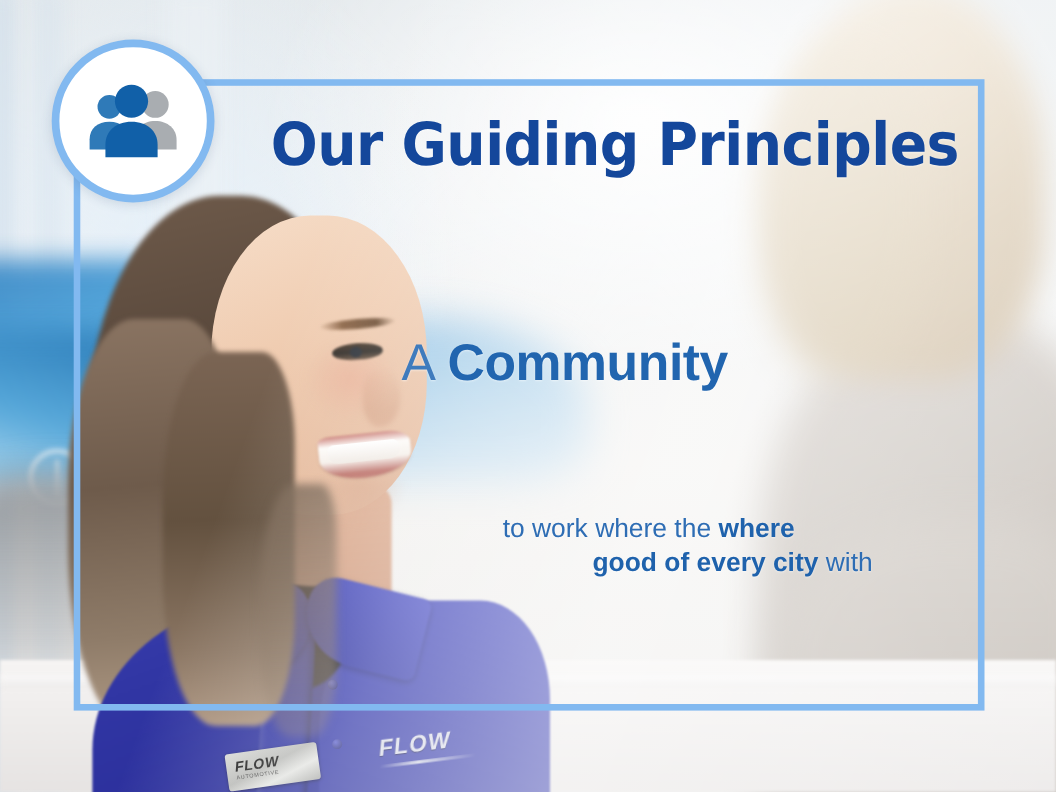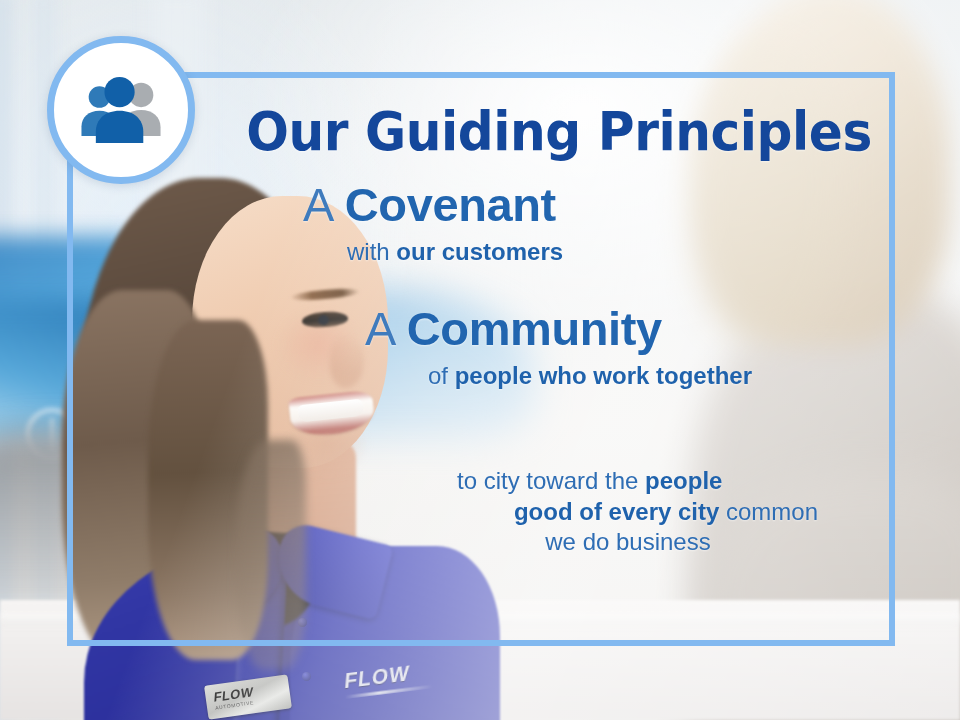--- a/index.html
+++ b/index.html
@@ -420,15 +420,6 @@
 
     <div class="title">Our Guiding Principles</div>
 
-    <div class="stanza s1">
-      <div class="lead">
-        <span class="art">A</span>
-        <span class="word">Covenant</span>
-      </div>
-      <div class="sub">
-        <span class="l"><span>with </span><b>our customers</b><span></span></span>
-      </div>
-    </div>
 
     <div class="stanza s2">
       <div class="lead">

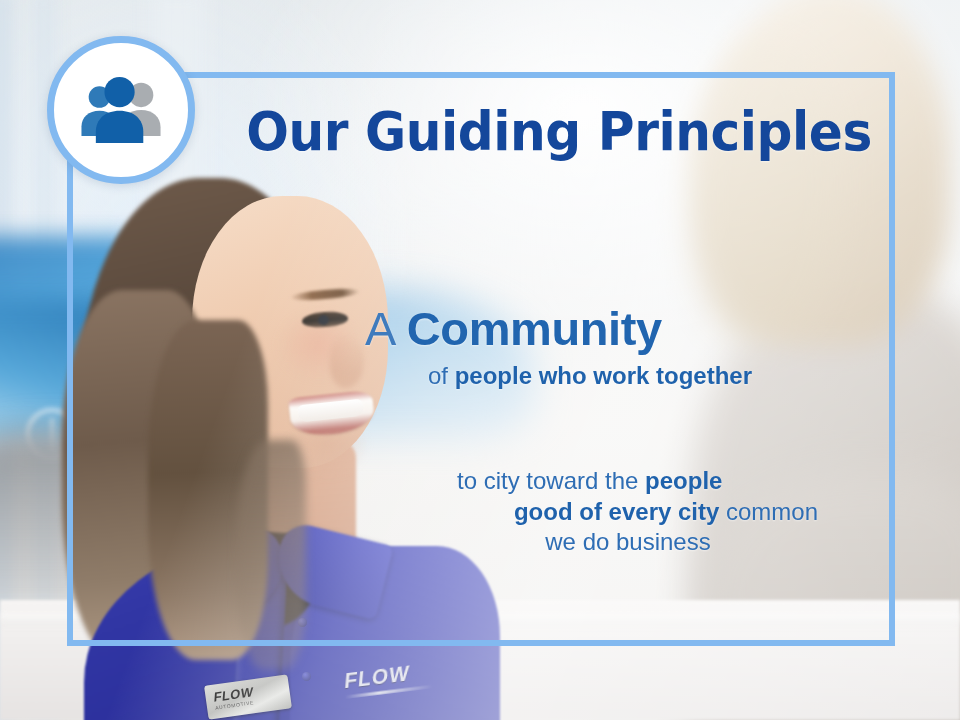--- a/index.html
+++ b/index.html
@@ -427,7 +427,6 @@
         <span class="word">Community</span>
       </div>
       <div class="sub">
-        <span class="l"><span>of </span><b>people who work together</b><span></span></span>
       </div>
     </div>
 

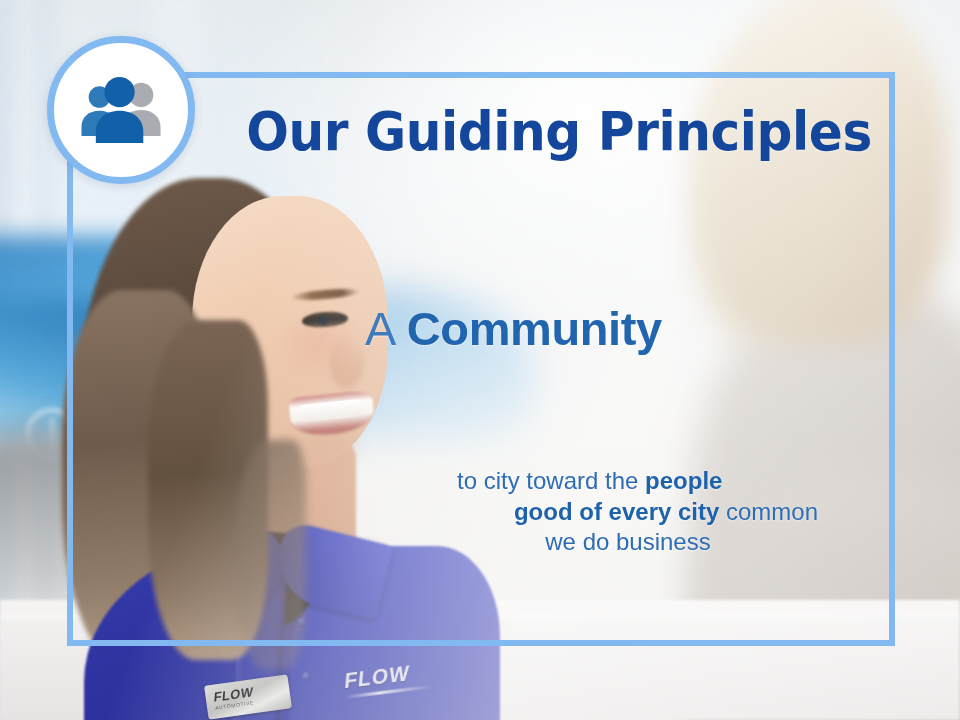--- a/index.html
+++ b/index.html
@@ -432,7 +432,7 @@
 
     <div class="stanza s3">
       <div class="sub">
-        <span class="l"><span>to city toward the </span><b>people</b><span></span></span>
+        <span class="l"><span>to work where the </span><b>people</b><span></span></span>
         <span class="l"><span></span><b>good of every city</b><span> common</span></span>
         <span class="l"><span>we do business</span><b></b><span></span></span>
       </div>

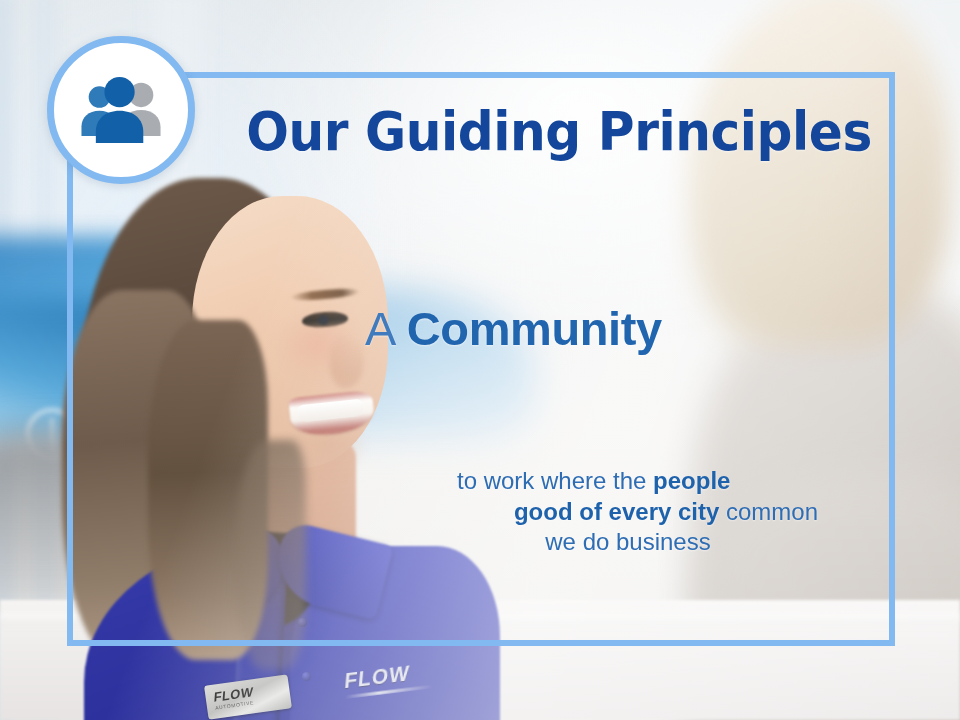--- a/index.html
+++ b/index.html
@@ -432,7 +432,7 @@
 
     <div class="stanza s3">
       <div class="sub">
-        <span class="l"><span>to work where the </span><b>people</b><span></span></span>
+        <span class="l"><span>to work where the </span><b>where</b><span></span></span>
         <span class="l"><span></span><b>good of every city</b><span> common</span></span>
         <span class="l"><span>we do business</span><b></b><span></span></span>
       </div>

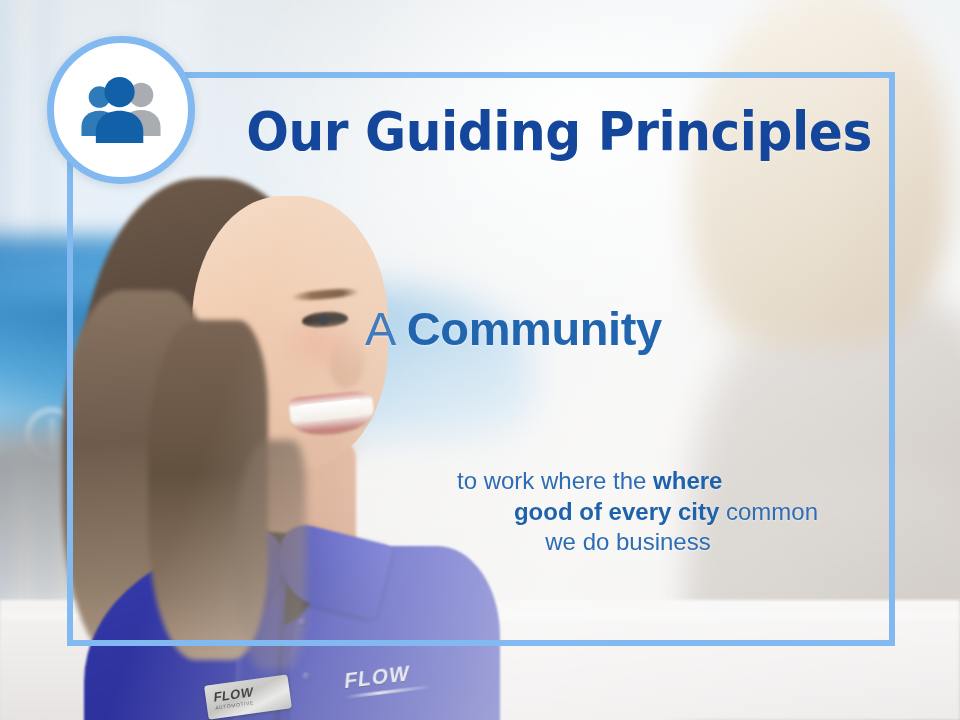--- a/index.html
+++ b/index.html
@@ -433,7 +433,7 @@
     <div class="stanza s3">
       <div class="sub">
         <span class="l"><span>to work where the </span><b>where</b><span></span></span>
-        <span class="l"><span></span><b>good of every city</b><span> common</span></span>
+        <span class="l"><span></span><b>good of every city</b><span> with</span></span>
         <span class="l"><span>we do business</span><b></b><span></span></span>
       </div>
     </div>

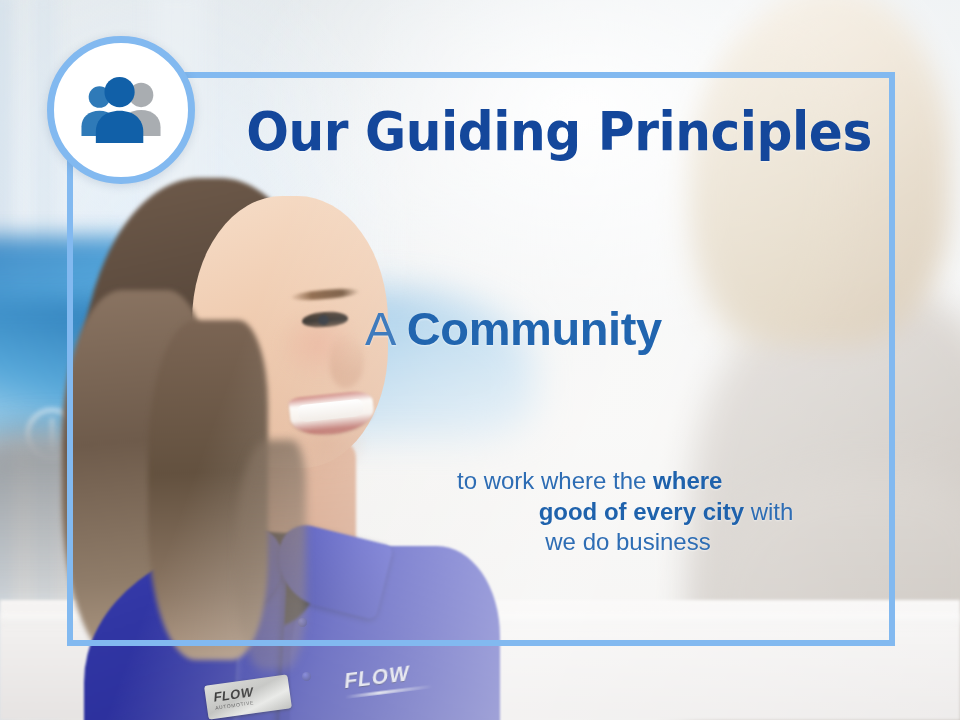--- a/index.html
+++ b/index.html
@@ -434,7 +434,6 @@
       <div class="sub">
         <span class="l"><span>to work where the </span><b>where</b><span></span></span>
         <span class="l"><span></span><b>good of every city</b><span> with</span></span>
-        <span class="l"><span>we do business</span><b></b><span></span></span>
       </div>
     </div>
 

